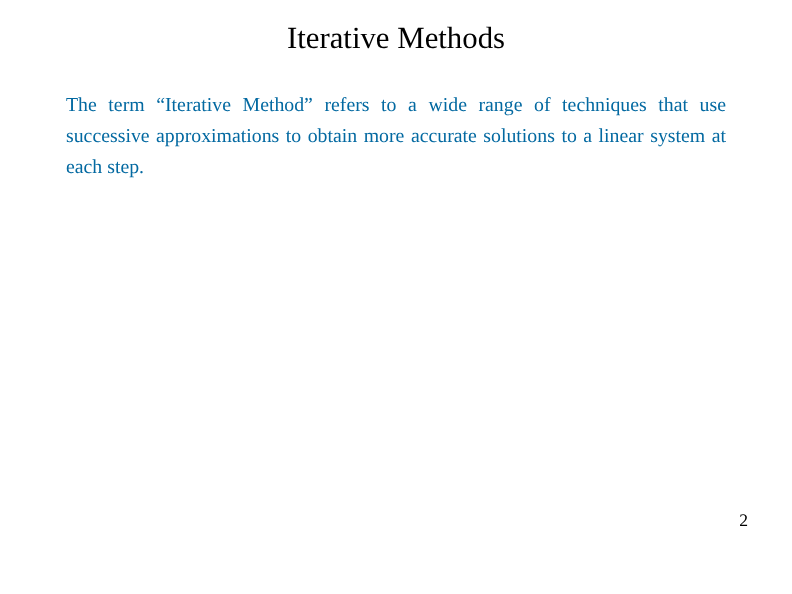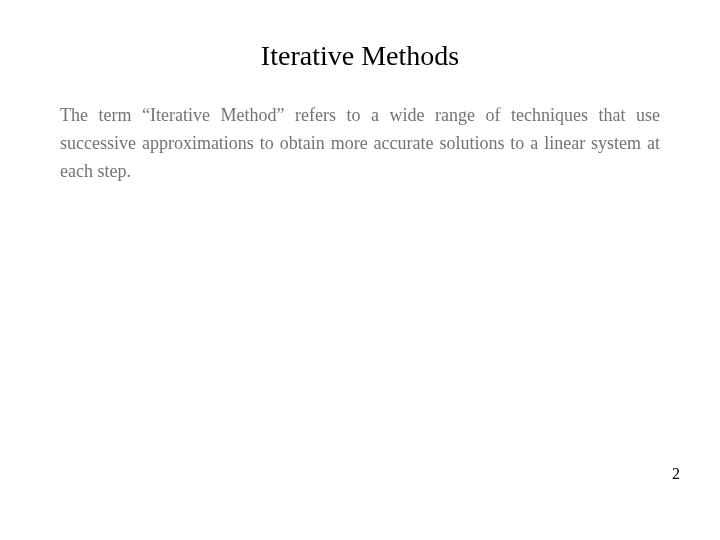--- a/index.html
+++ b/index.html
@@ -21,7 +21,7 @@
       width: 720px;
       height: 503px;
       background: #ffffff;
-      padding: 40px 60px;
+      padding: 20px 60px;
       position: relative;
     }
 

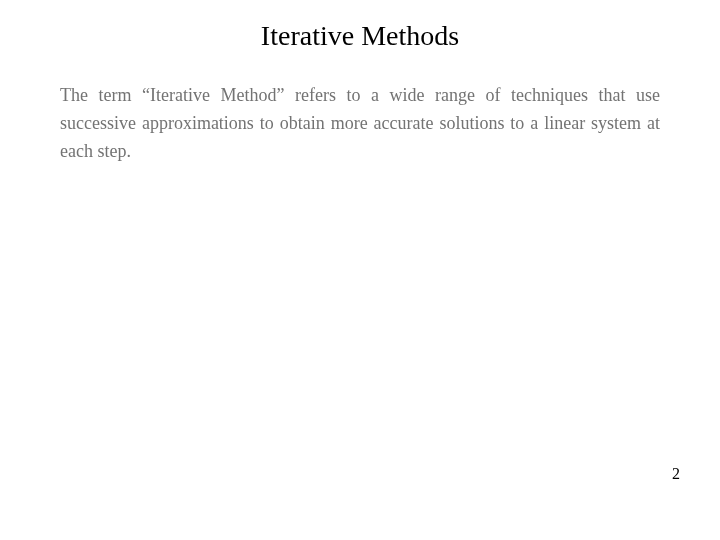--- a/index.html
+++ b/index.html
@@ -37,7 +37,7 @@
     .slide-body {
       font-size: 18px;
       line-height: 1.55;
-      color: #737373;
+      color: #0369a1;
       text-align: justify;
       font-family: 'Times New Roman', Times, serif;
     }

